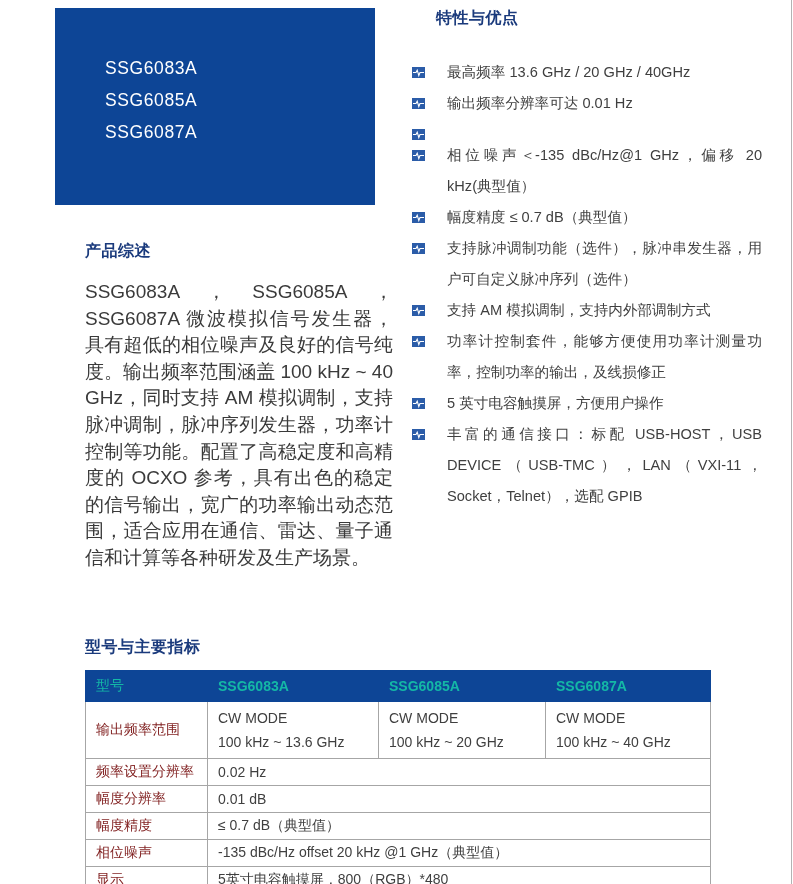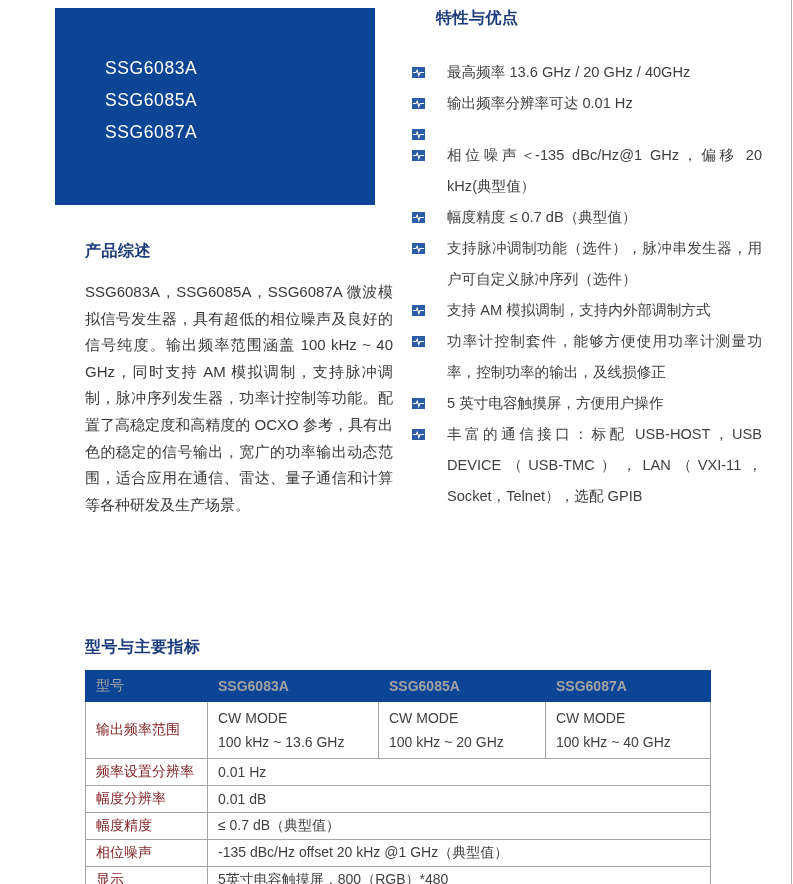--- a/index.html
+++ b/index.html
@@ -24,7 +24,7 @@
   .overview { position:absolute; left:85px; top:241px; width:308px; }
   .section-title { font-size:16px; font-weight:bold; color:#1a3a7c; letter-spacing:0.5px; }
   .overview-body {
-    margin-top:17px; font-size:15px; line-height:26.6px; color:#3a3a3a;
+    margin-top:17px; font-size:19px; line-height:26.6px; color:#3a3a3a;
     text-align:justify;
   }
 

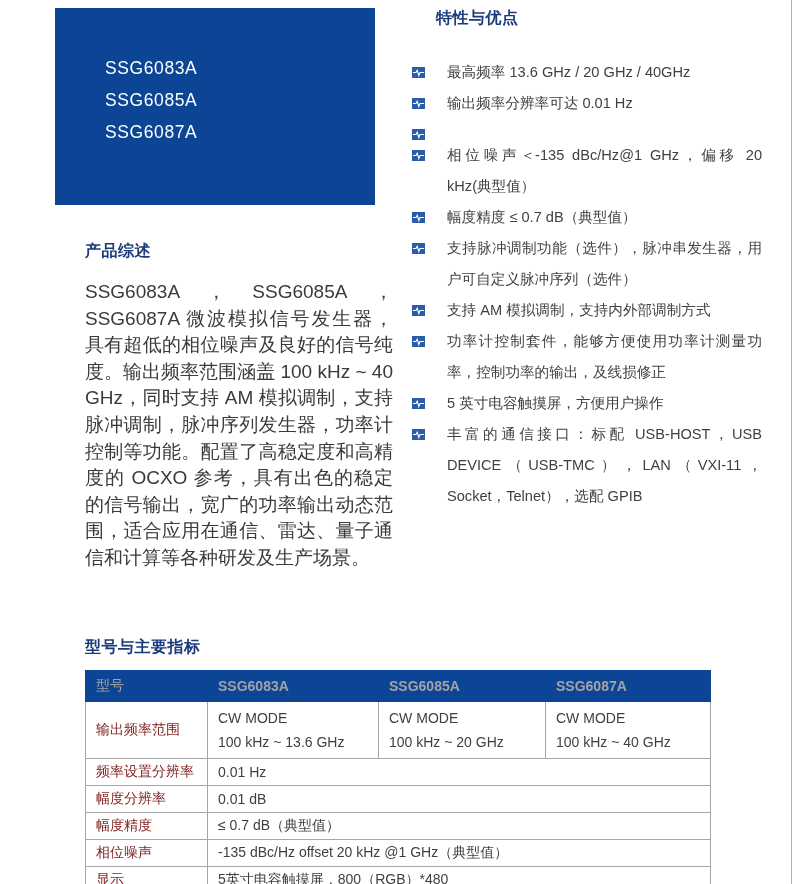--- a/index.html
+++ b/index.html
@@ -44,7 +44,7 @@
     overflow:hidden; white-space:nowrap;
   }
   .spec-table thead th {
-    background:#0d4596; border-color:#0d4596; color:#a3a3a3; text-align:left;
+    background:#0d4596; border-color:#0d4596; color:#14b8a6; text-align:left;
     height:26px; font-weight:bold;
   }
   .spec-table thead th.first { font-weight:400; }

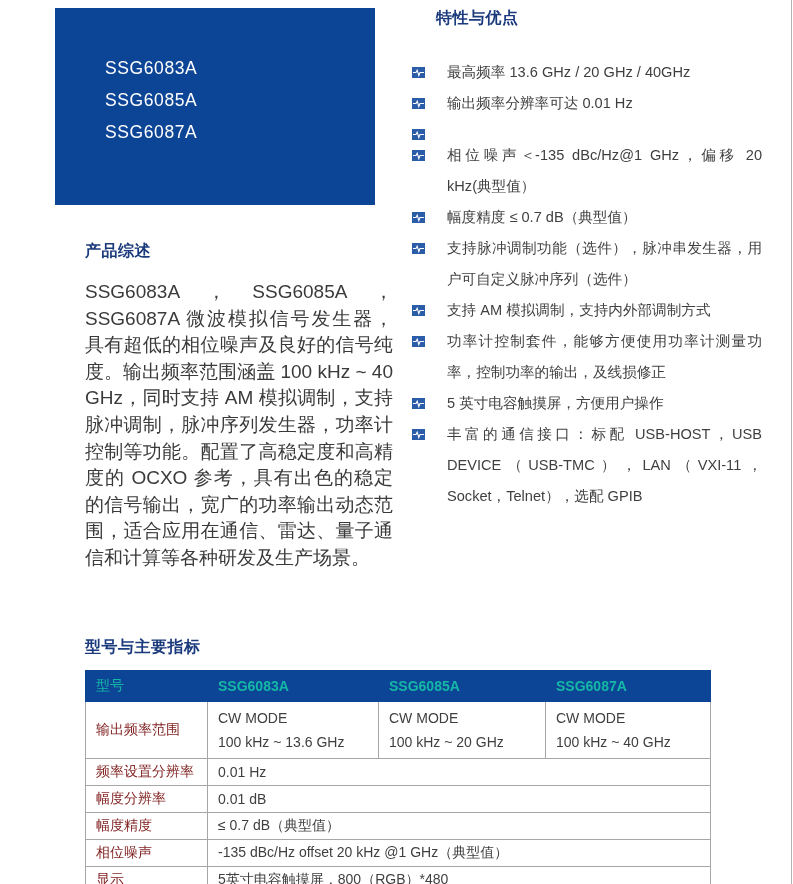--- a/index.html
+++ b/index.html
@@ -185,7 +185,7 @@
         </tr>
         <tr class="single-row">
           <td class="row-label">频率设置分辨率</td>
-          <td colspan="3" class="spec-value">0.01 Hz</td>
+          <td colspan="3" class="spec-value">0.02 Hz</td>
         </tr>
         <tr class="single-row">
           <td class="row-label">幅度分辨率</td>

